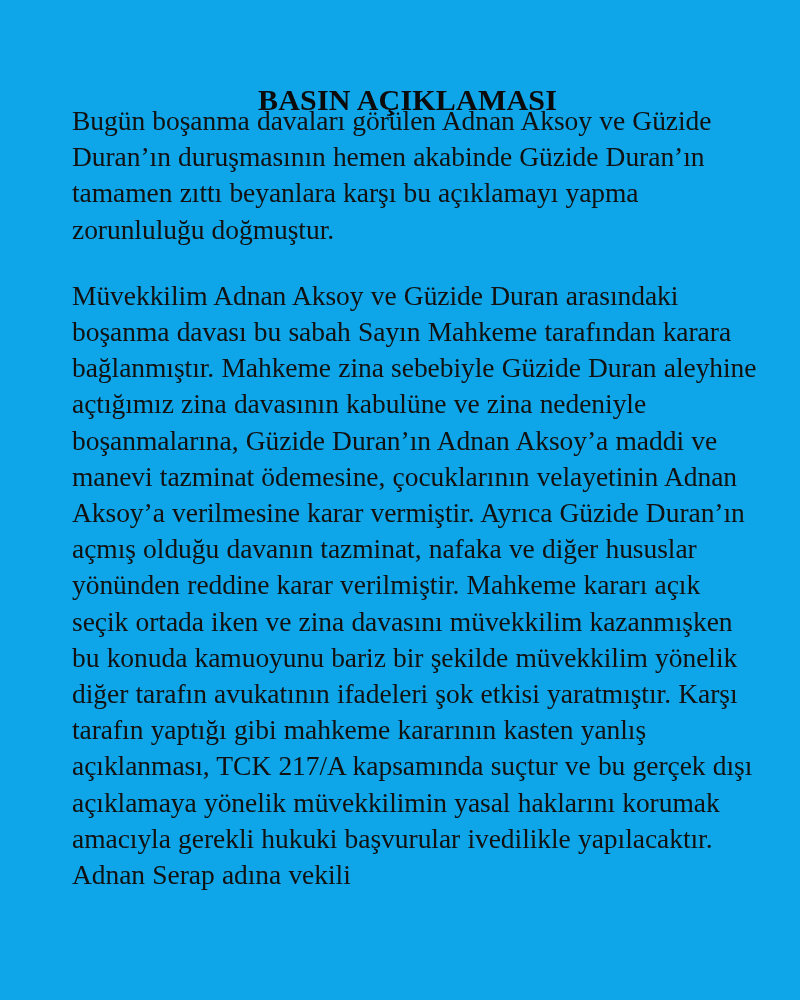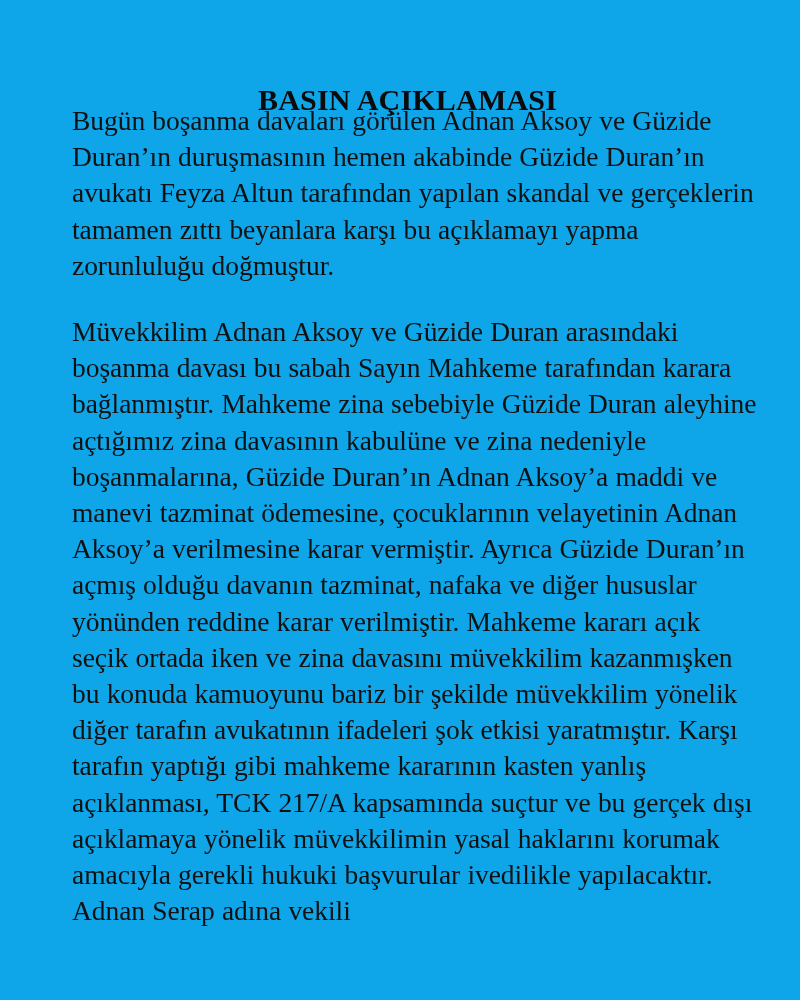--- a/index.html
+++ b/index.html
@@ -83,7 +83,6 @@
     <p class="para">
         <span class="line">Bugün boşanma davaları görülen Adnan Aksoy ve Güzide</span>
         <span class="line">Duran’ın duruşmasının hemen akabinde Güzide Duran’ın</span>
-        <span class="line">avukatı Feyza Altun tarafından yapılan skandal ve gerçeklerin</span>
         <span class="line">tamamen zıttı beyanlara karşı bu açıklamayı yapma</span>
         <span class="line">zorunluluğu doğmuştur.</span>
       </p>

